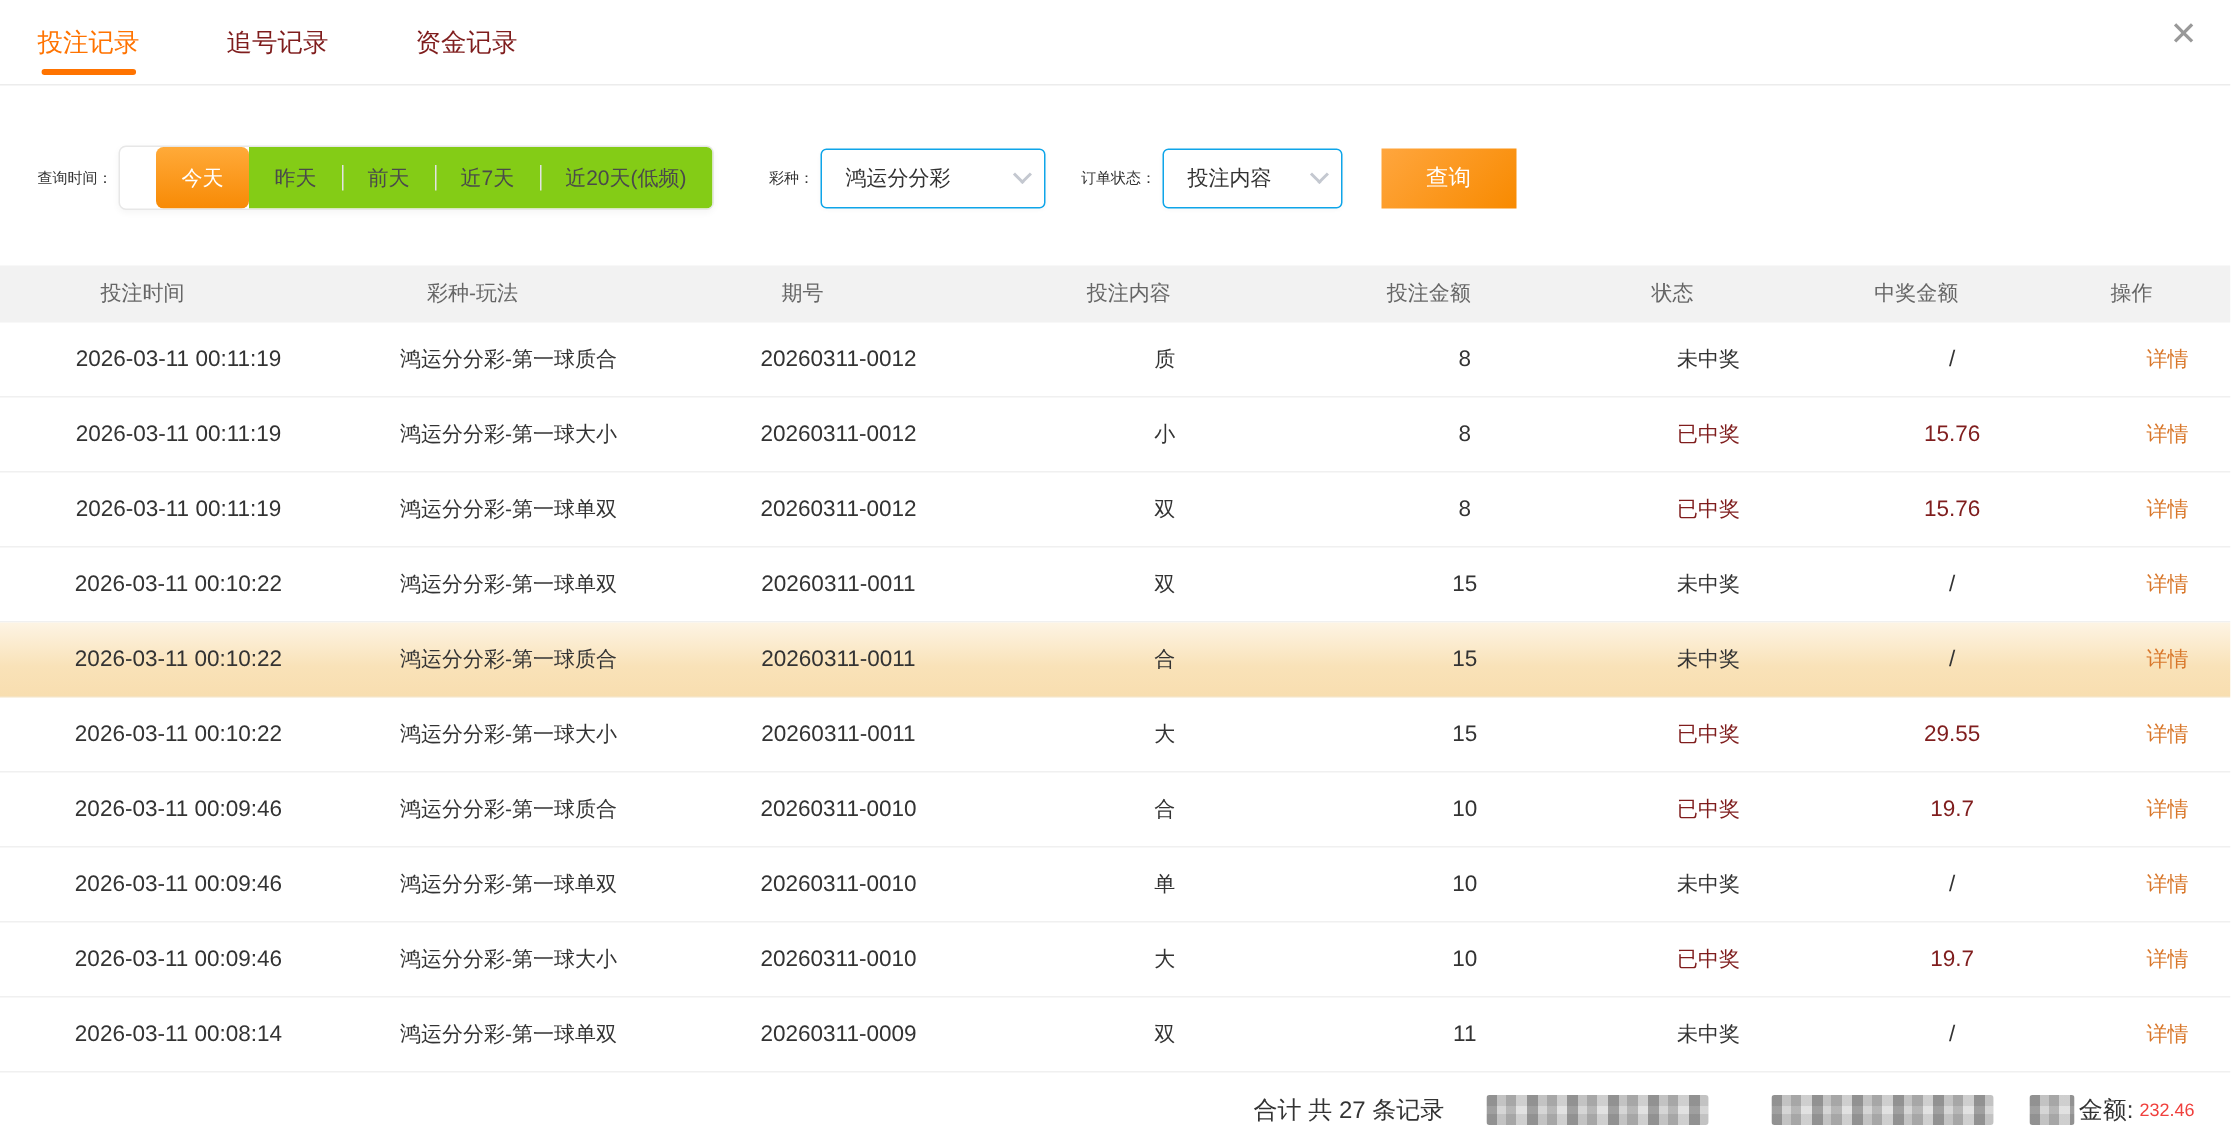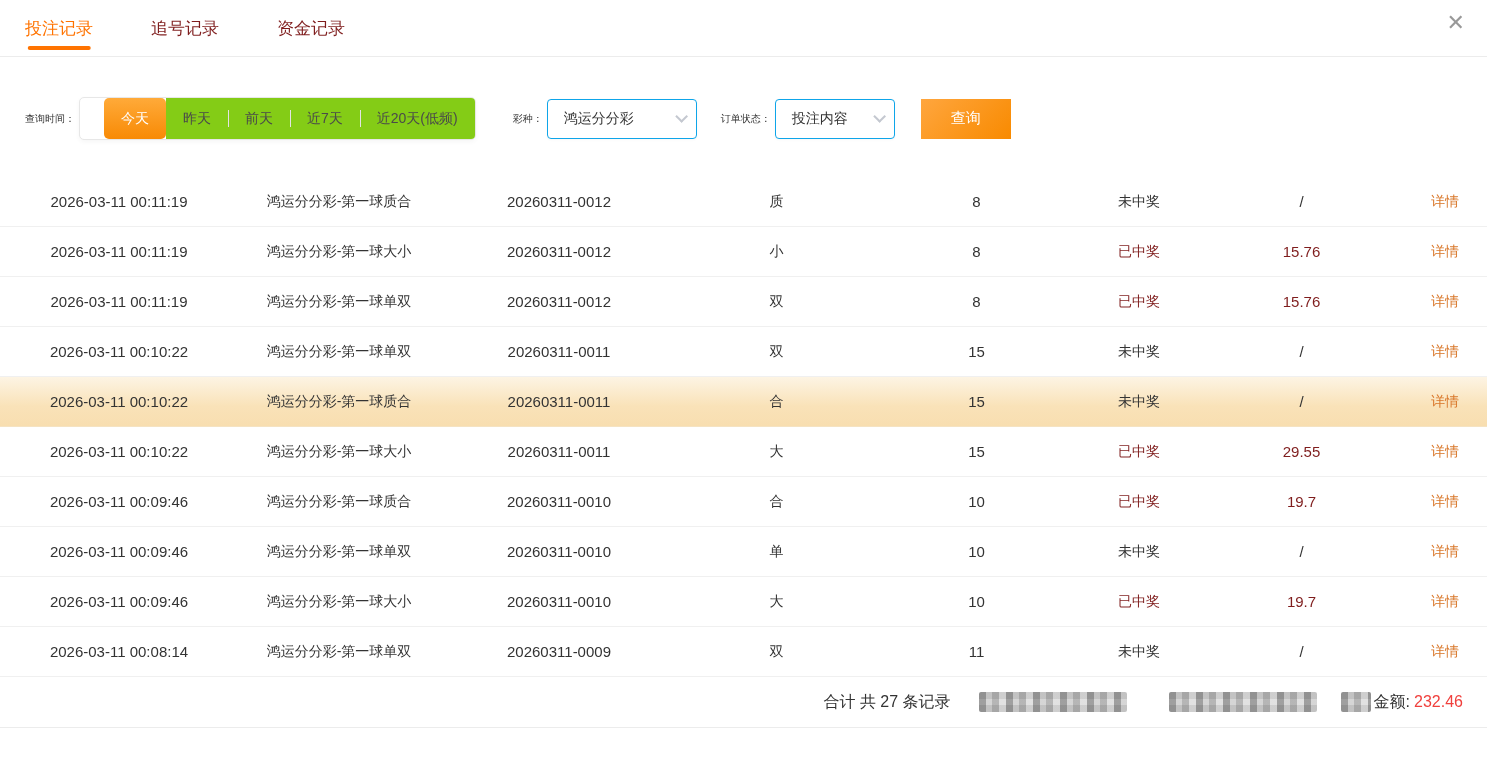--- a/index.html
+++ b/index.html
@@ -107,6 +107,16 @@
 </div>
 
 <div class="table">
+  <div class="tr thead" id="thead">
+      <div class="td">投注时间</div>
+      <div class="td">彩种-玩法</div>
+      <div class="td">期号</div>
+      <div class="td">投注内容</div>
+      <div class="td">投注金额</div>
+      <div class="td">状态</div>
+      <div class="td">中奖金额</div>
+      <div class="td">操作</div>
+    </div>
   <div id="tbody">
       <div class="tr row">
         <div class="td num">2026-03-11 00:11:19</div>

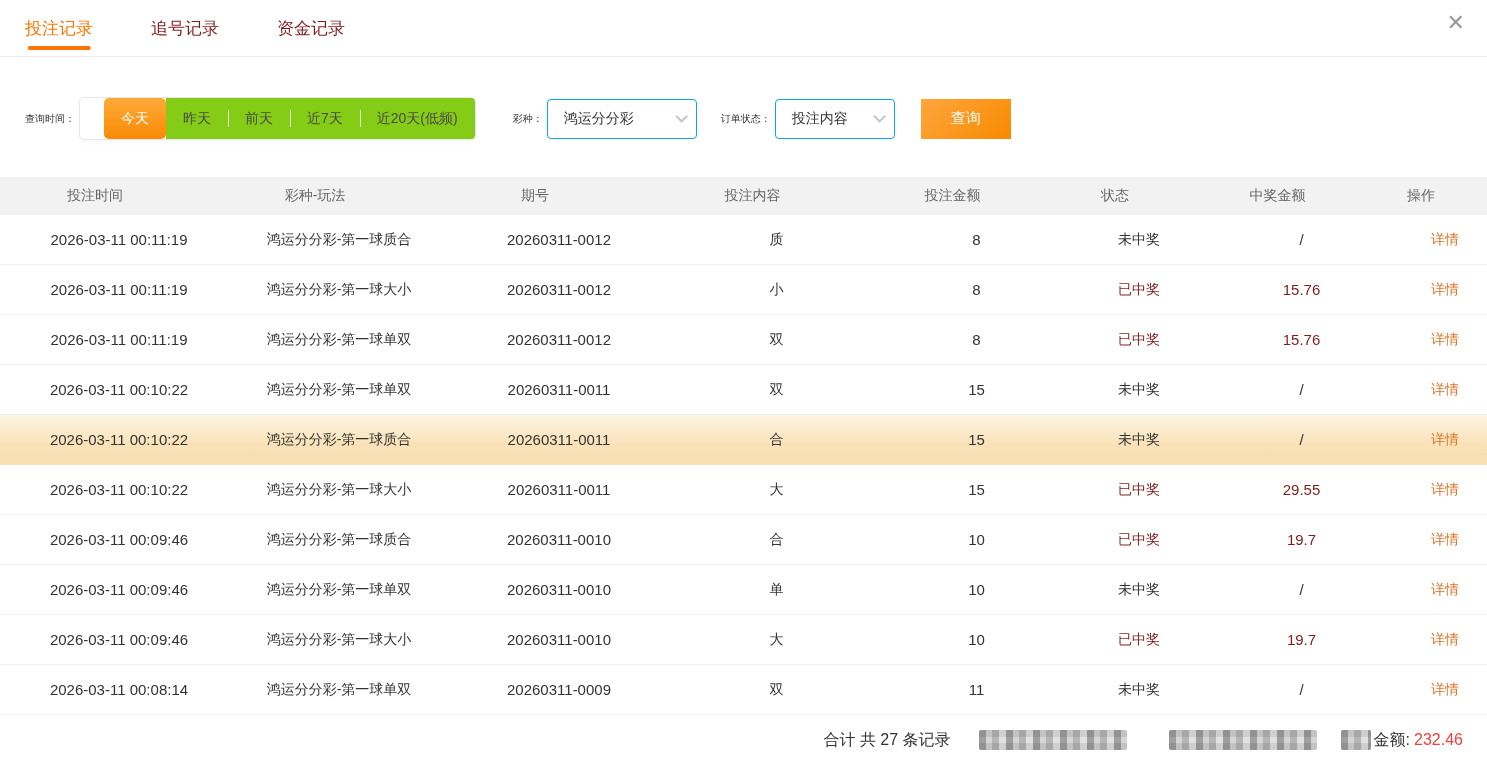--- a/index.html
+++ b/index.html
@@ -67,7 +67,7 @@
   .mosaic.small { width:30px; margin-right:3px; }
   .m1 { margin-right:42px; } .m2 { margin-right:24px; }
   .prize-label { font-size:16px; color:#333; }
-  .prize-value { font-size:16px; color:#f0403d; margin-left:4px; }
+  .prize-value { font-size:12px; color:#f0403d; margin-left:4px; }
 </style>
 </head>
 <body>

